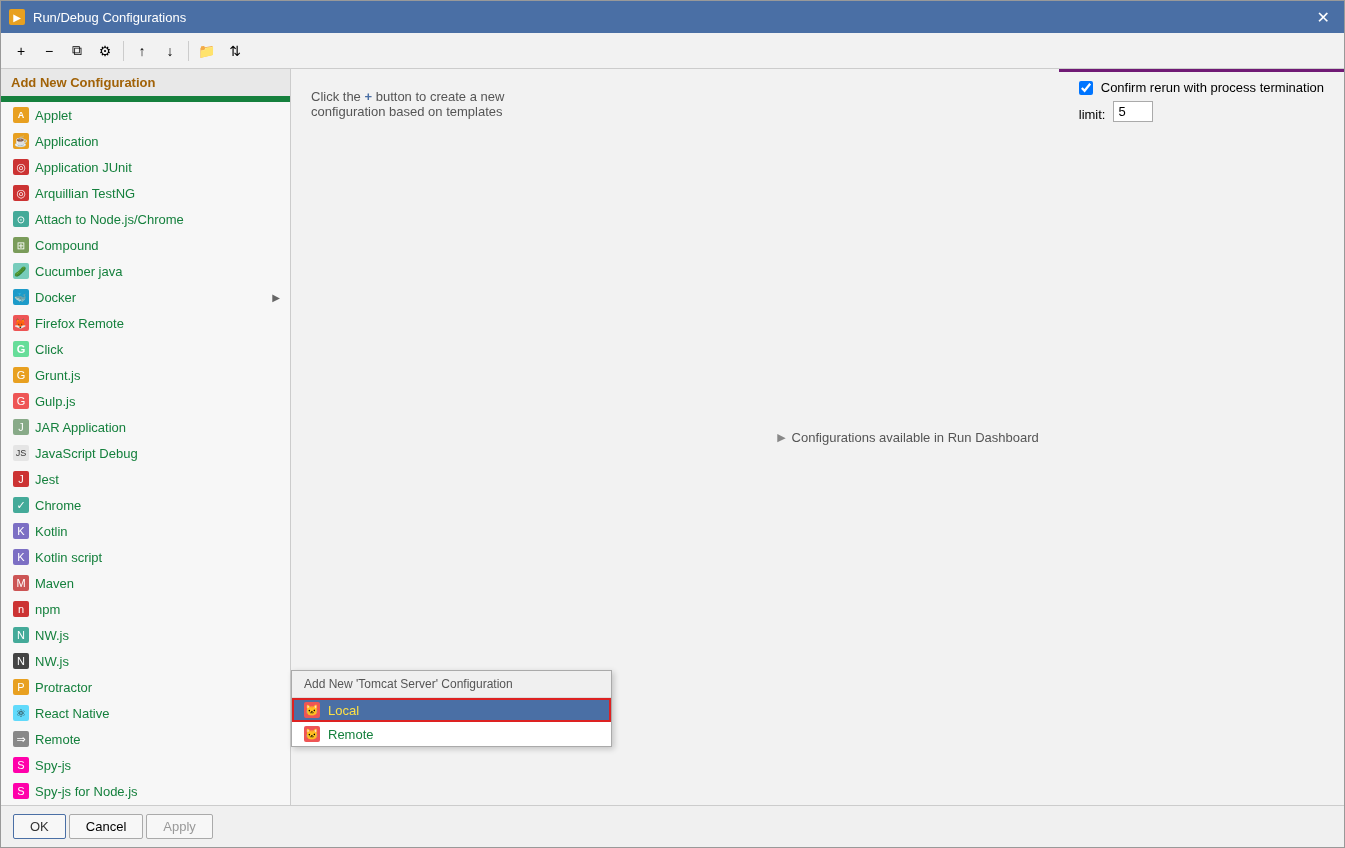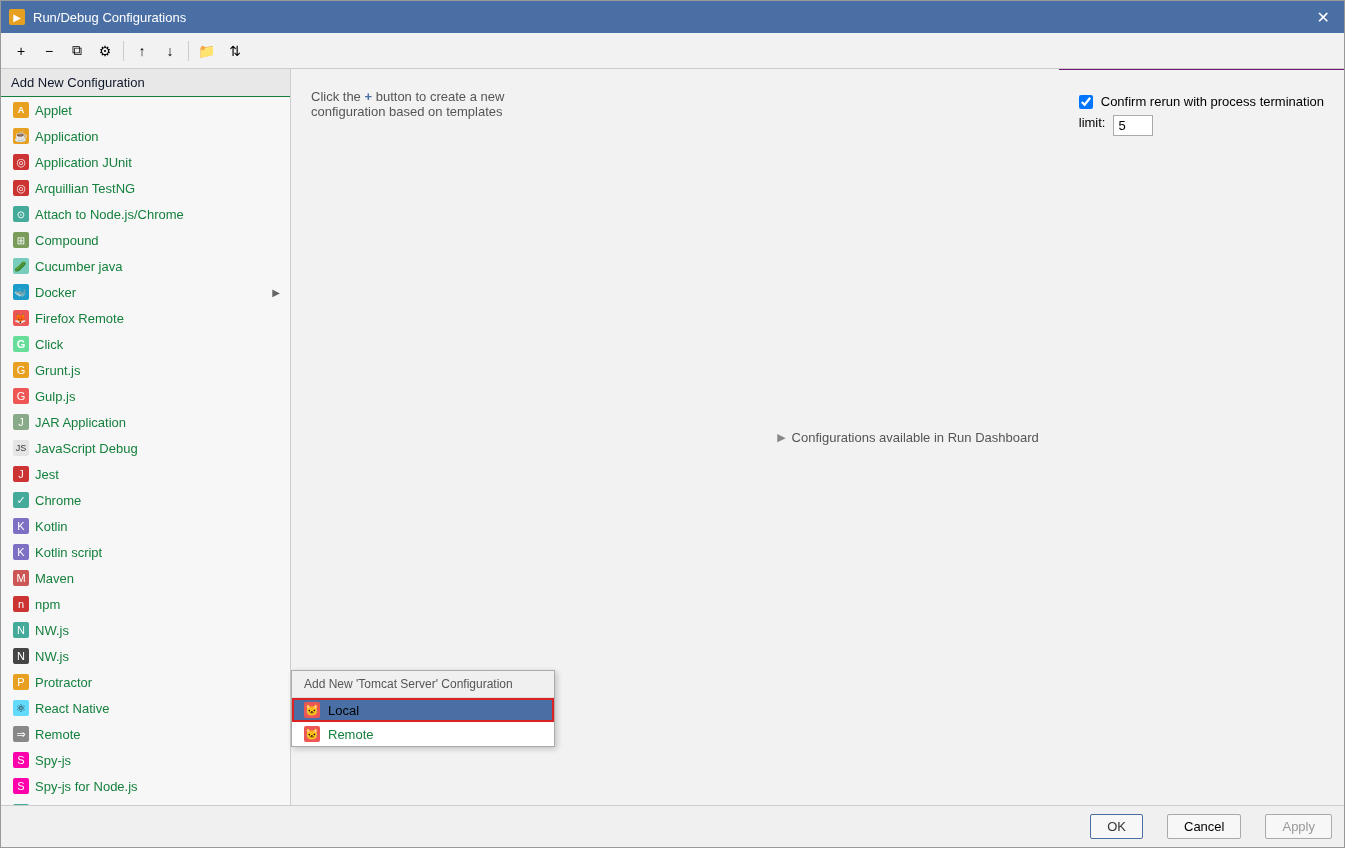--- a/index.html
+++ b/index.html
@@ -101,11 +101,11 @@
     }
     .sidebar-header {
       padding: 6px 10px;
-      font-weight: normal;
+      font-weight: bold;
       font-size: 13px;
       background: #e8e8e8;
-      border-bottom: 1px solid #15803d;
-      color: #0f172a;
+      border-bottom: 6px solid #15803d;
+      color: #a16207;
     }
     .sidebar-item {
       display: flex;

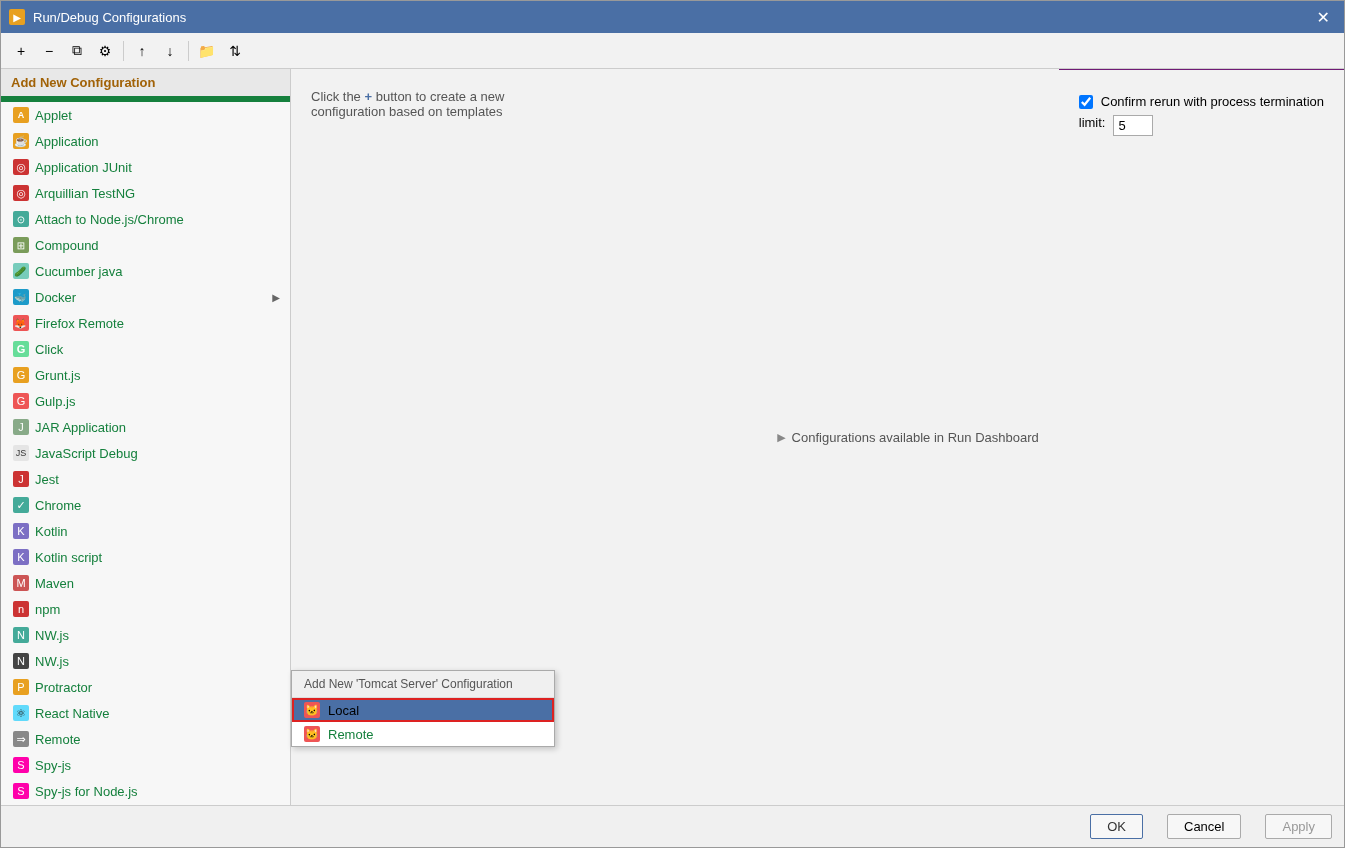--- a/index.html
+++ b/index.html
@@ -174,8 +174,8 @@
     .collapsible-arrow { font-size: 11px; color: #888; }
     .collapsible-label { font-size: 13px; }
     .bottom-options {
-      padding: 24px 20px;
-      border-top: 1px solid #701a75;
+      padding: 8px 20px;
+      border-top: 3px solid #701a75;
     }
     .checkbox-row {
       display: flex;

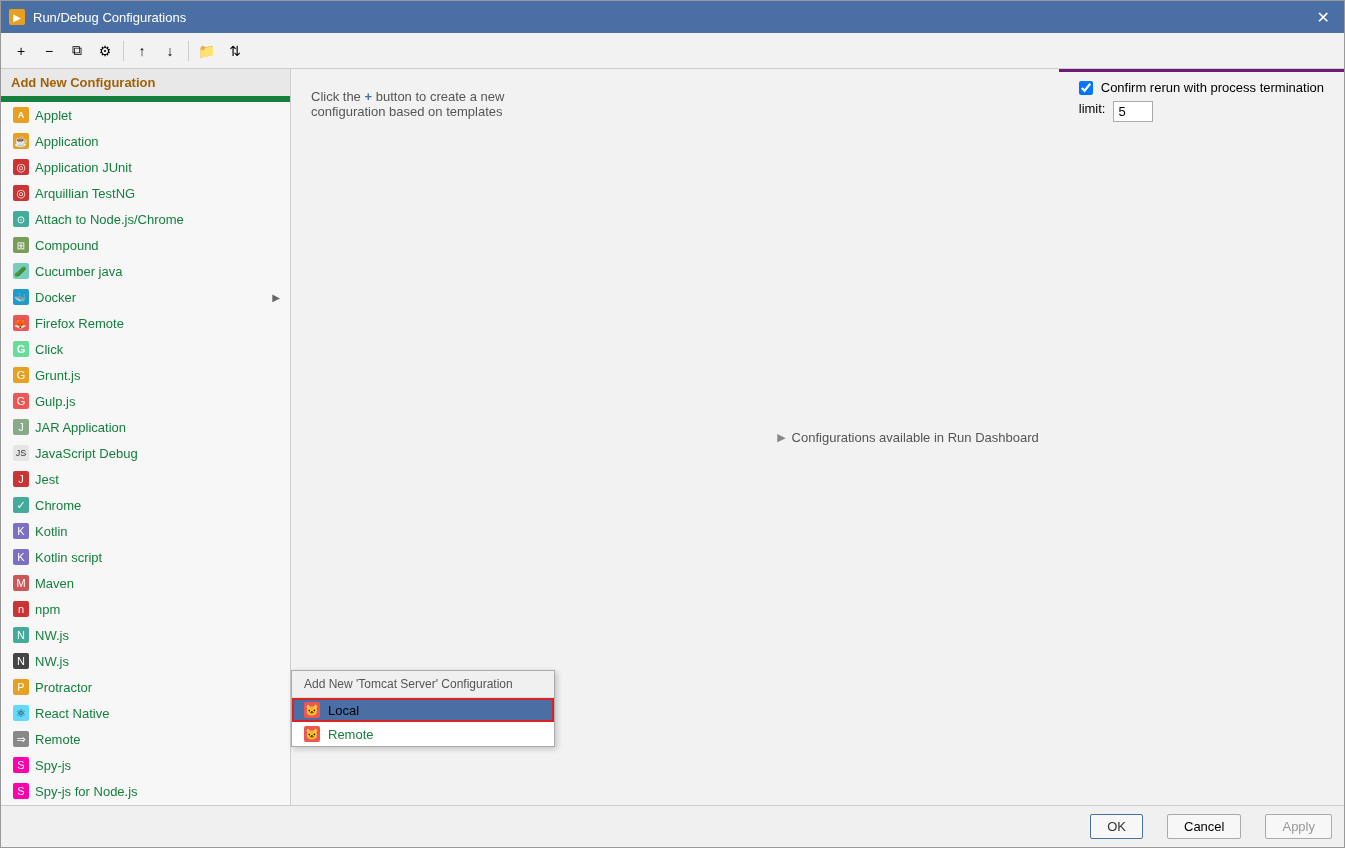--- a/index.html
+++ b/index.html
@@ -189,7 +189,7 @@
     }
     .limit-row {
       display: flex;
-      align-items: flex-start;
+      align-items: flex-end;
       gap: 8px;
       margin-bottom: 6px;
     }

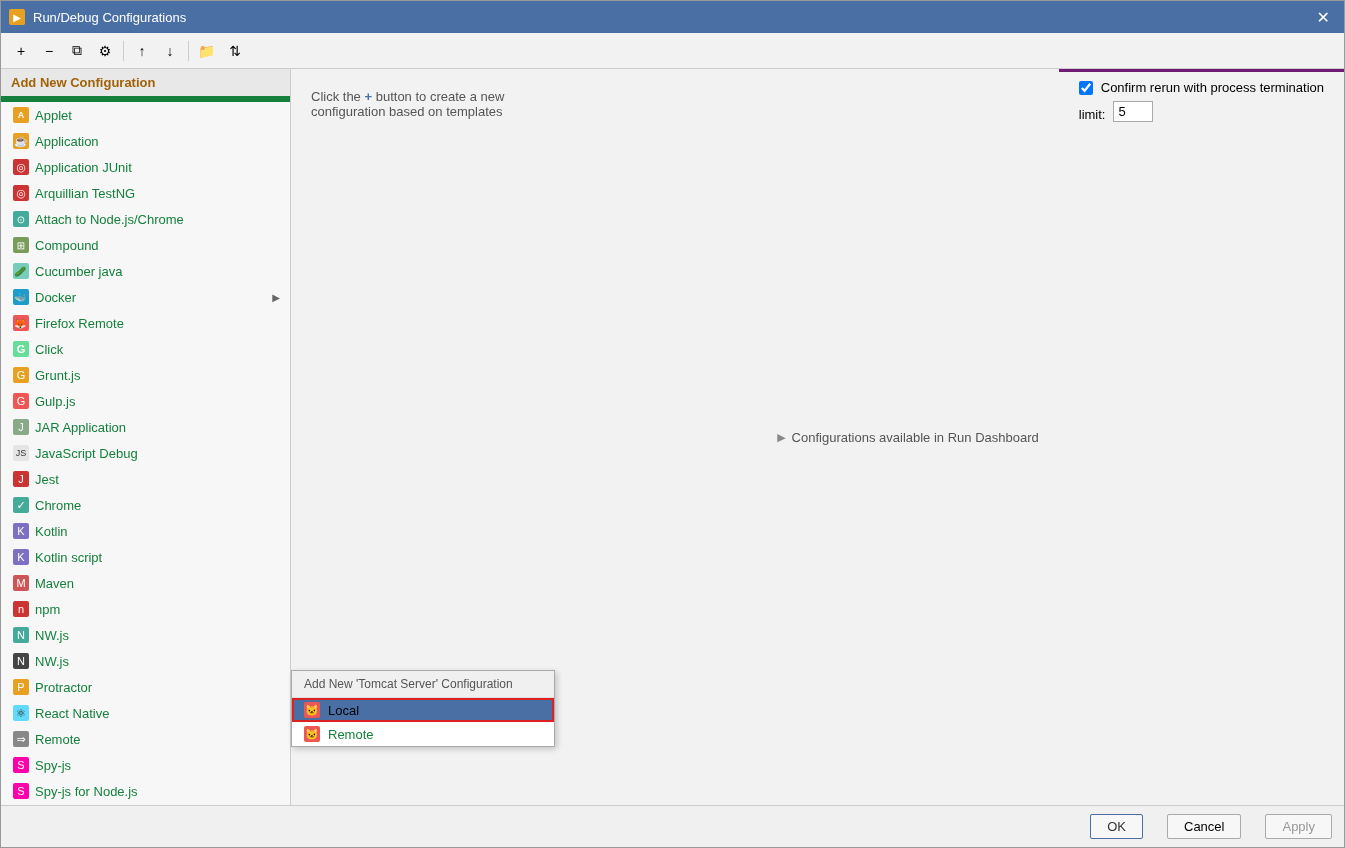--- a/index.html
+++ b/index.html
@@ -231,7 +231,7 @@
       border: 1px solid #aaa;
       box-shadow: 2px 2px 6px rgba(0,0,0,0.2);
       z-index: 100;
-      width: 264px;
+      width: 321px;
     }
     .submenu-header {
       padding: 6px 12px;

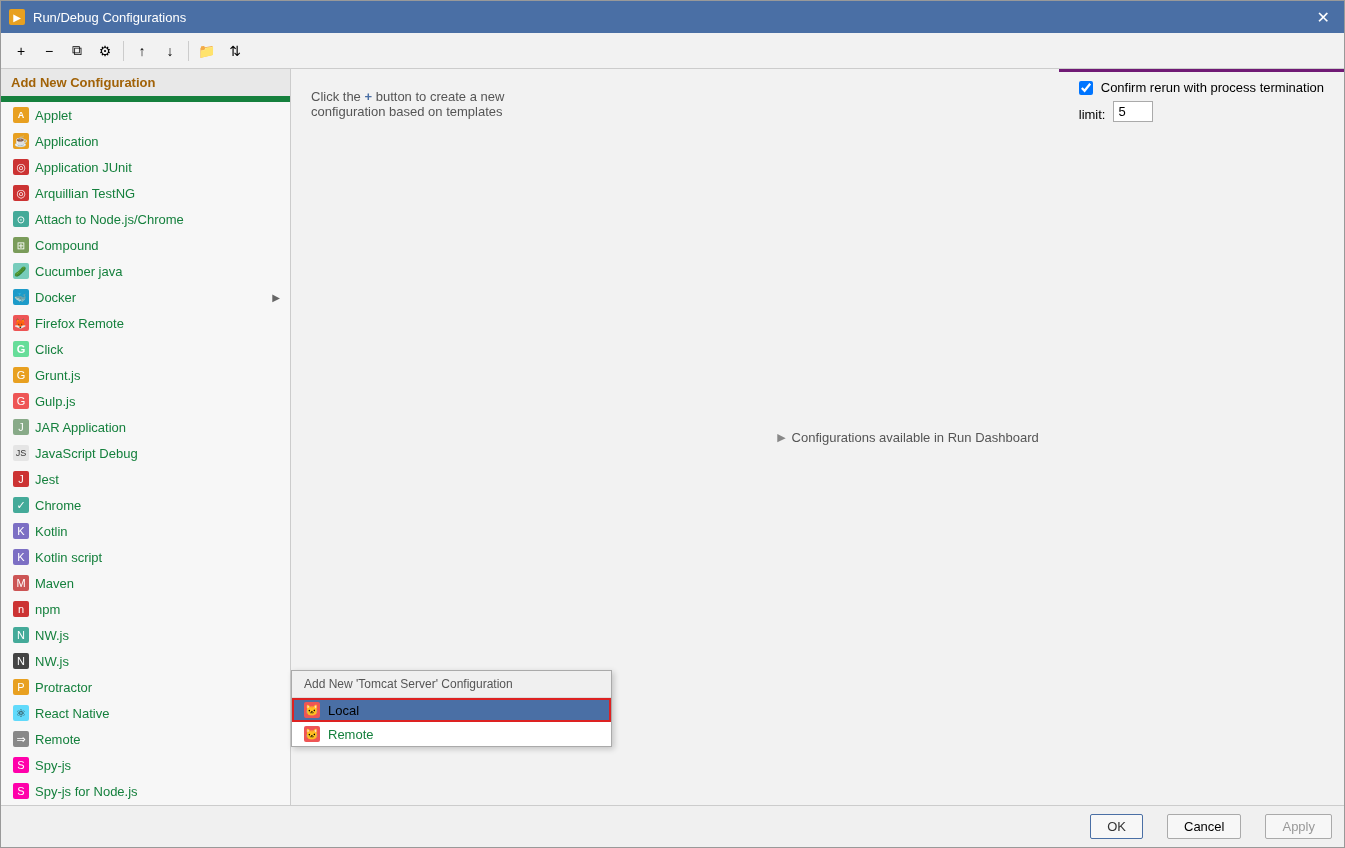--- a/index.html
+++ b/index.html
@@ -252,7 +252,7 @@
       background: #4a6fa5;
       color: white;
     }
-    .submenu-item.selected-submenu .item-label { color: #000000; }
+    .submenu-item.selected-submenu .item-label { color: #fde047; }
     
     .red-border {
       outline: 2px solid #dd2222;

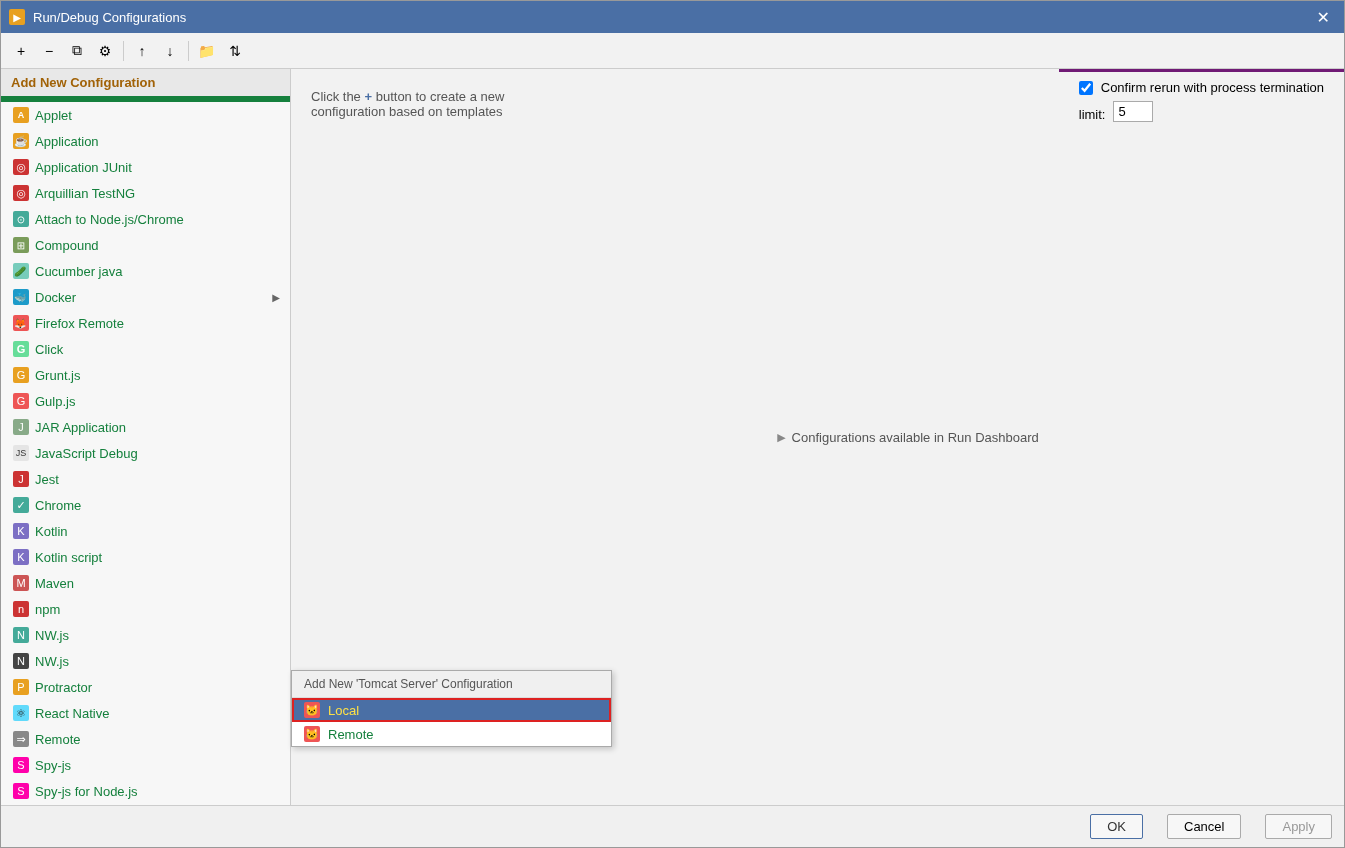--- a/index.html
+++ b/index.html
@@ -201,10 +201,9 @@
     }
     .dialog-footer {
       display: flex;
-      justify-content: flex-end;
       align-items: center;
       padding: 8px 12px;
-      gap: 24px;
+      gap: 3px;
       border-top: 1px solid #ccc;
       background: #f0f0f0;
     }

